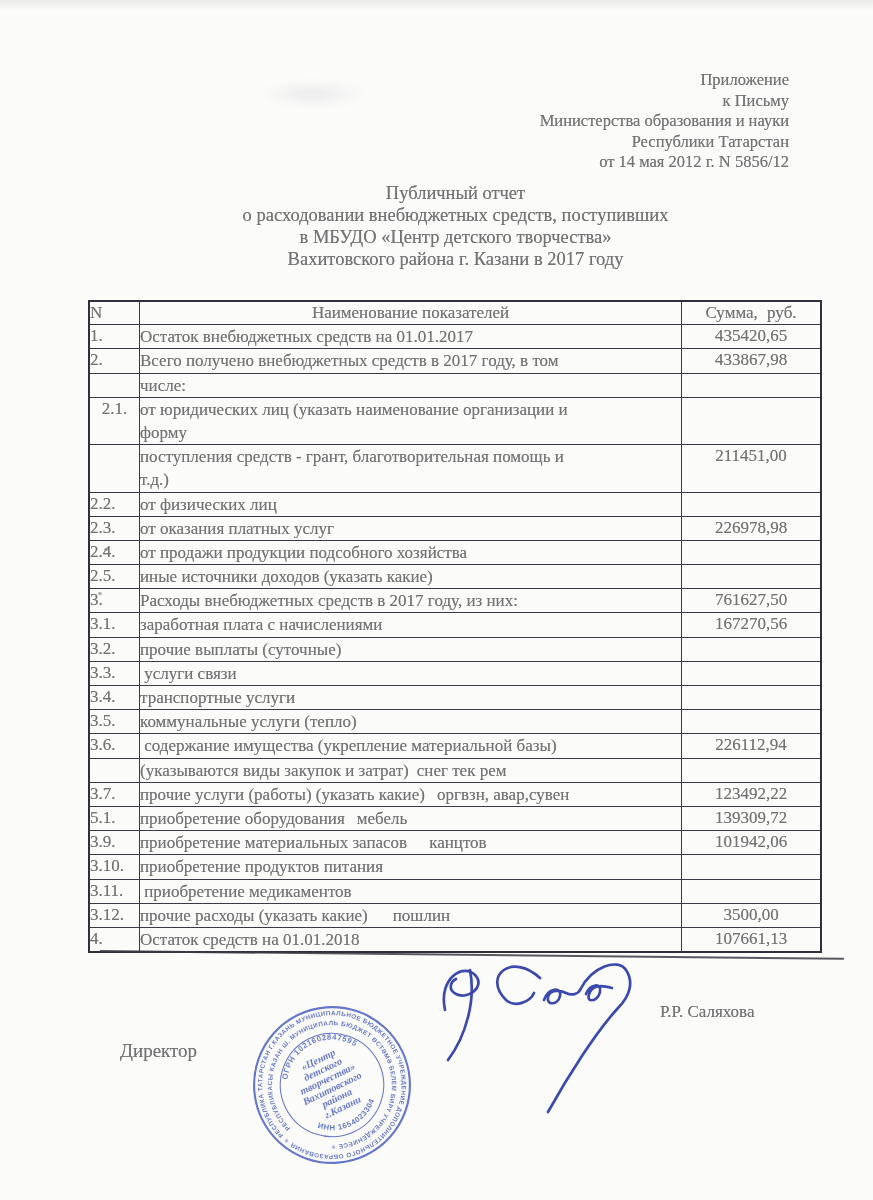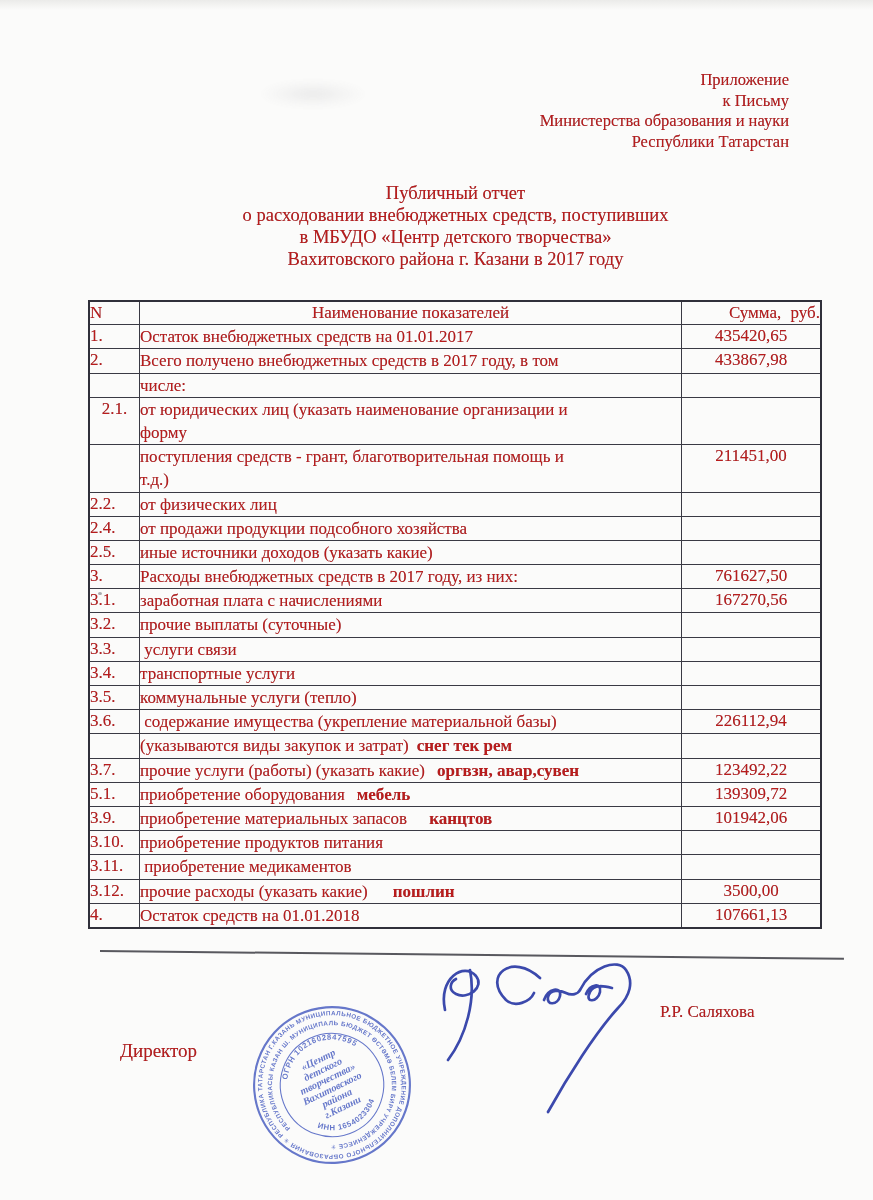--- a/index.html
+++ b/index.html
@@ -7,7 +7,7 @@
     position:relative;width:873px;height:1200px;margin:0 auto;
     background:#fbfbfa;overflow:hidden;
     font-family:"Liberation Serif","DejaVu Serif",serif;
-    color:#b91c1c;
+    color:#737373;
   }
   .scan-top{position:absolute;top:0;left:0;right:0;height:10px;
     background:linear-gradient(#ebebe9,#fbfbfa);}

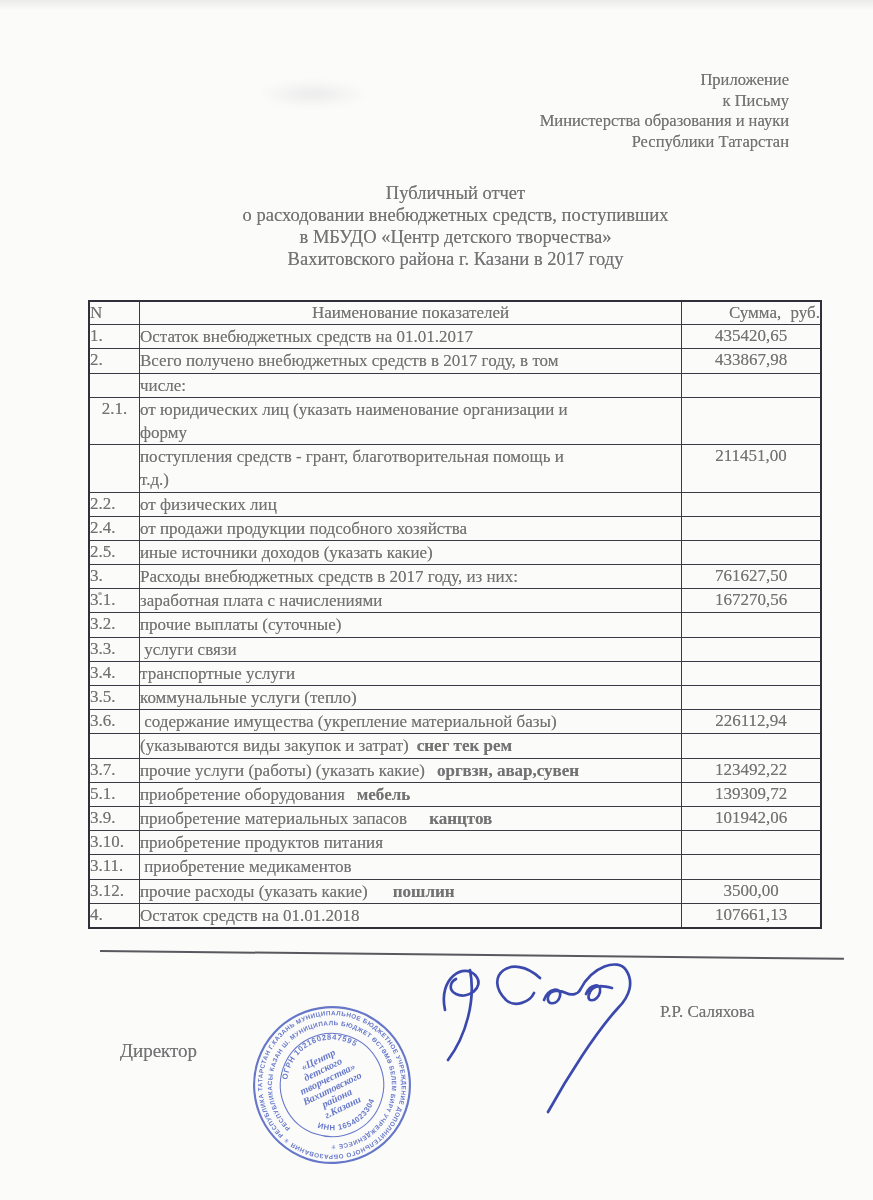--- a/index.html
+++ b/index.html
@@ -83,6 +83,7 @@
     <div>к Письму</div>
     <div>Министерства образования и науки</div>
     <div>Республики Татарстан</div>
+    <div>от 14 мая 2012 г. N 5856/12</div>
   </div>
 
   <div class="title">

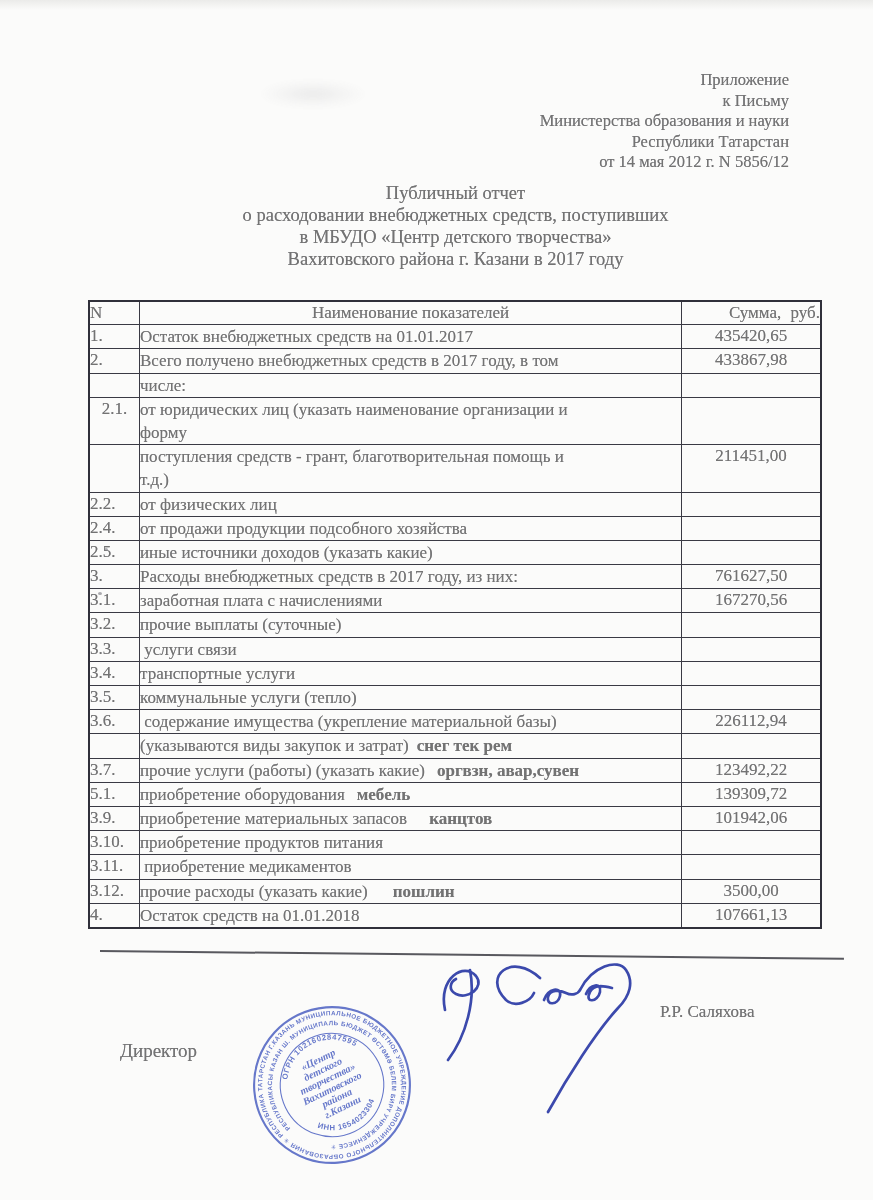--- a/index.html
+++ b/index.html
@@ -40,7 +40,7 @@
   table.report tr:last-child td{border-bottom:none;}
   th.h-num{text-align:left;padding-left:8px;}
   th.h-name{text-align:center;}
-  th.h-sum{text-align:right;word-spacing:5px;}
+  th.h-sum{text-align:center;word-spacing:5px;}
   td.c-num{padding-left:5px;}
   td.c-name{padding-left:10px;}
   td.c-name div{height:23.2px;line-height:23.2px;}

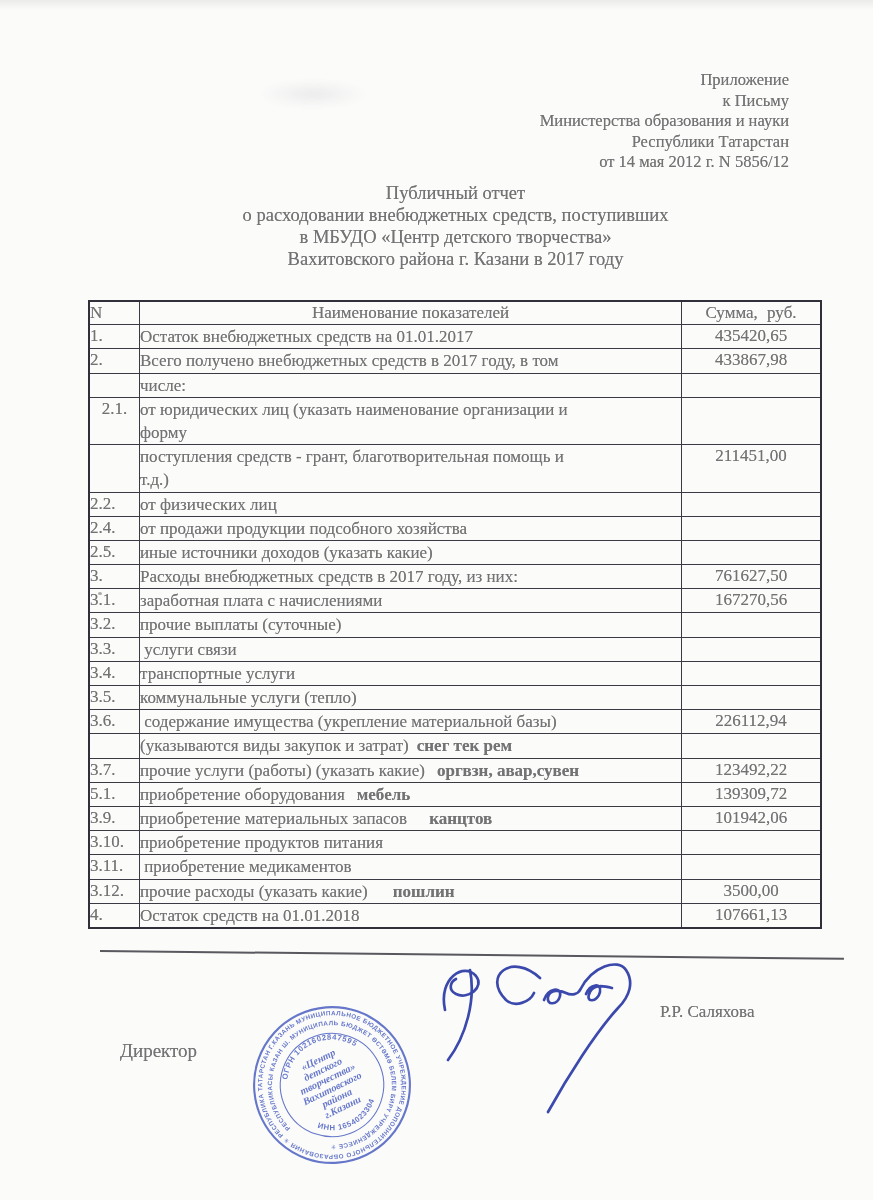--- a/index.html
+++ b/index.html
@@ -151,6 +151,13 @@
               <div>от физических лиц</div>
             </td>
             <td class="c-val"></td>
+          </tr>
+          <tr>
+            <td class="c-num">2.3.</td>
+            <td class="c-name">
+              <div>от оказания платных услуг</div>
+            </td>
+            <td class="c-val">226978,98</td>
           </tr>
           <tr>
             <td class="c-num">2.4.</td>

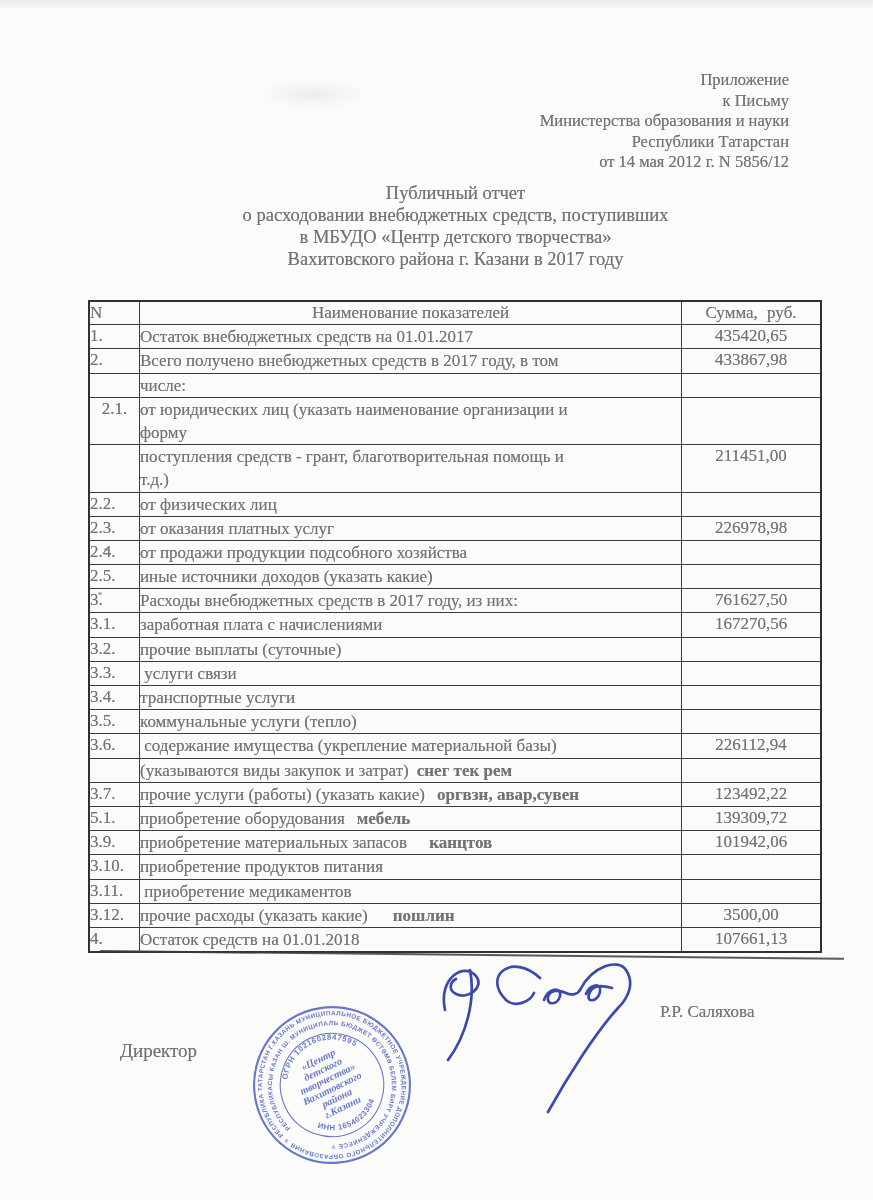--- a/index.html
+++ b/index.html
@@ -47,7 +47,7 @@
   td.c-val{text-align:center;}
   td.v-bottom{vertical-align:bottom;text-align:center;}
   td.nb{border-bottom:none;}
-  td.c-name b{font-weight:bold;}
+  td.c-name b{font-weight:normal;}
   .under-line{position:absolute;left:100px;top:950px;width:744px;height:2.2px;
     background:#3b3b42;transform:rotate(.6deg);transform-origin:left center;opacity:.85;}
 

